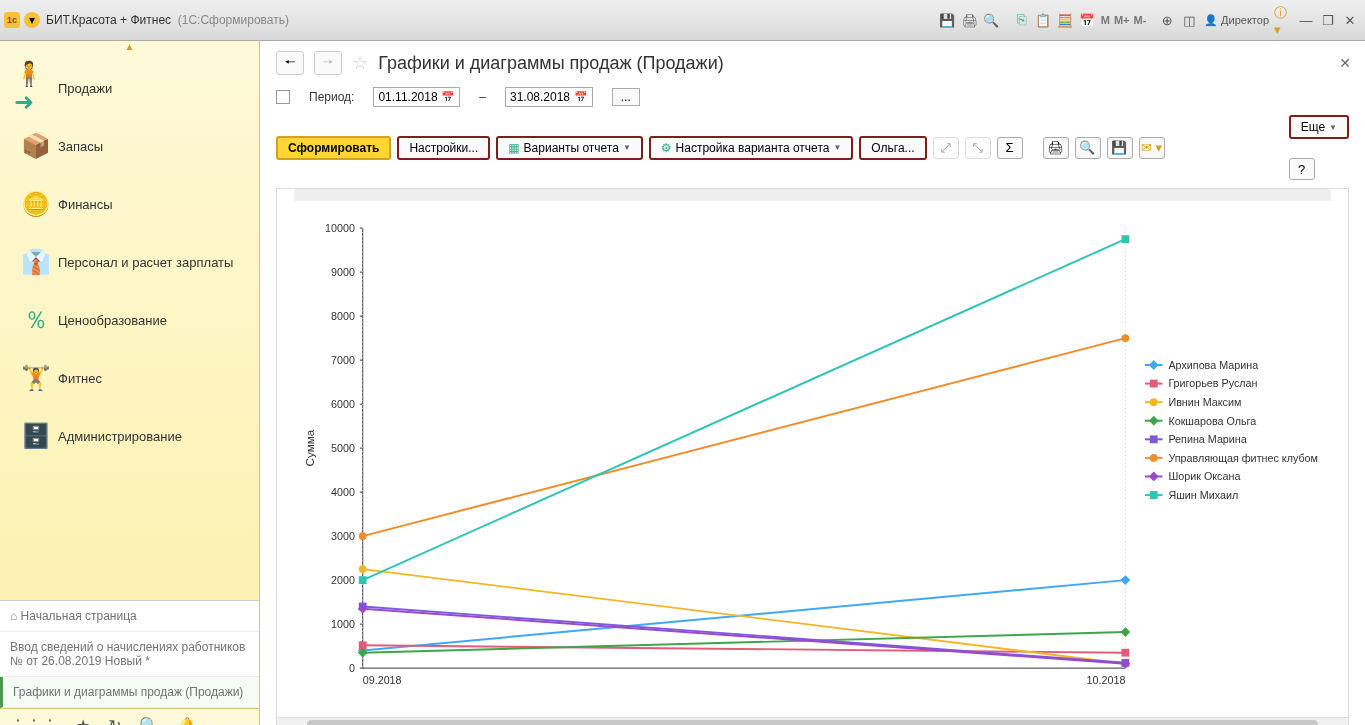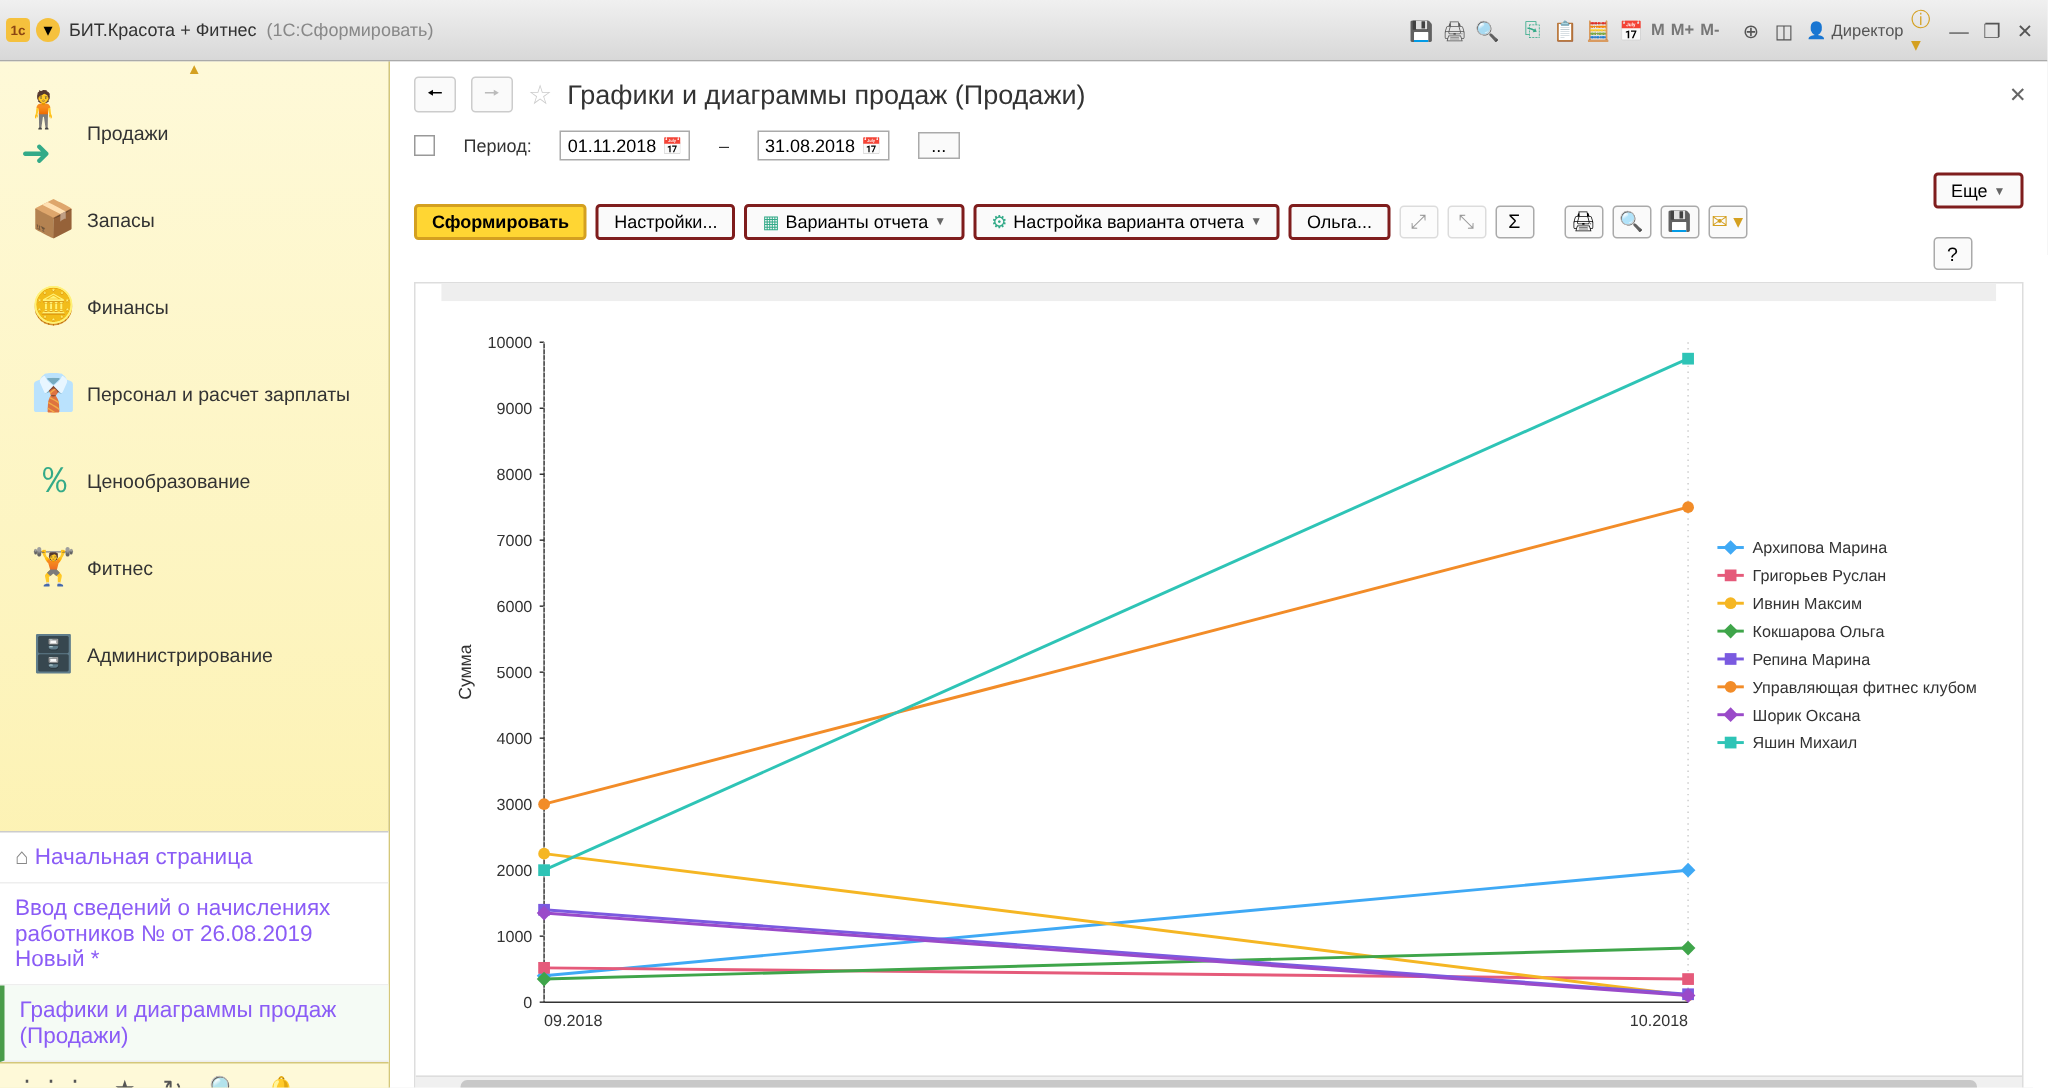--- a/index.html
+++ b/index.html
@@ -20,7 +20,7 @@
 .nav-item .nicon{width:44px;height:34px;display:flex;align-items:center;justify-content:center;font-size:24px;}
 .nav-item .nlabel{font-size:13px;color:#333;}
 .tabs-area{margin-top:auto;background:#fff;border-top:1px solid #ccc;}
-.tab-item{padding:8px 10px;font-size:15px;color:#8b5cf6;border-bottom:1px solid #eee;cursor:pointer;}
+.tab-item{padding:8px 10px;font-size:12px;color:#737373;border-bottom:1px solid #eee;cursor:pointer;}
 .tab-item.home::before{content:"⌂ ";color:#888;}
 .tab-item.active{border-left:3px solid #4a9c4a;background:#f5fbf5;}
 .bottom-bar{height:34px;background:#fef9d8;border-top:1px solid #d4c77a;display:flex;align-items:center;padding:0 10px;gap:18px;}

